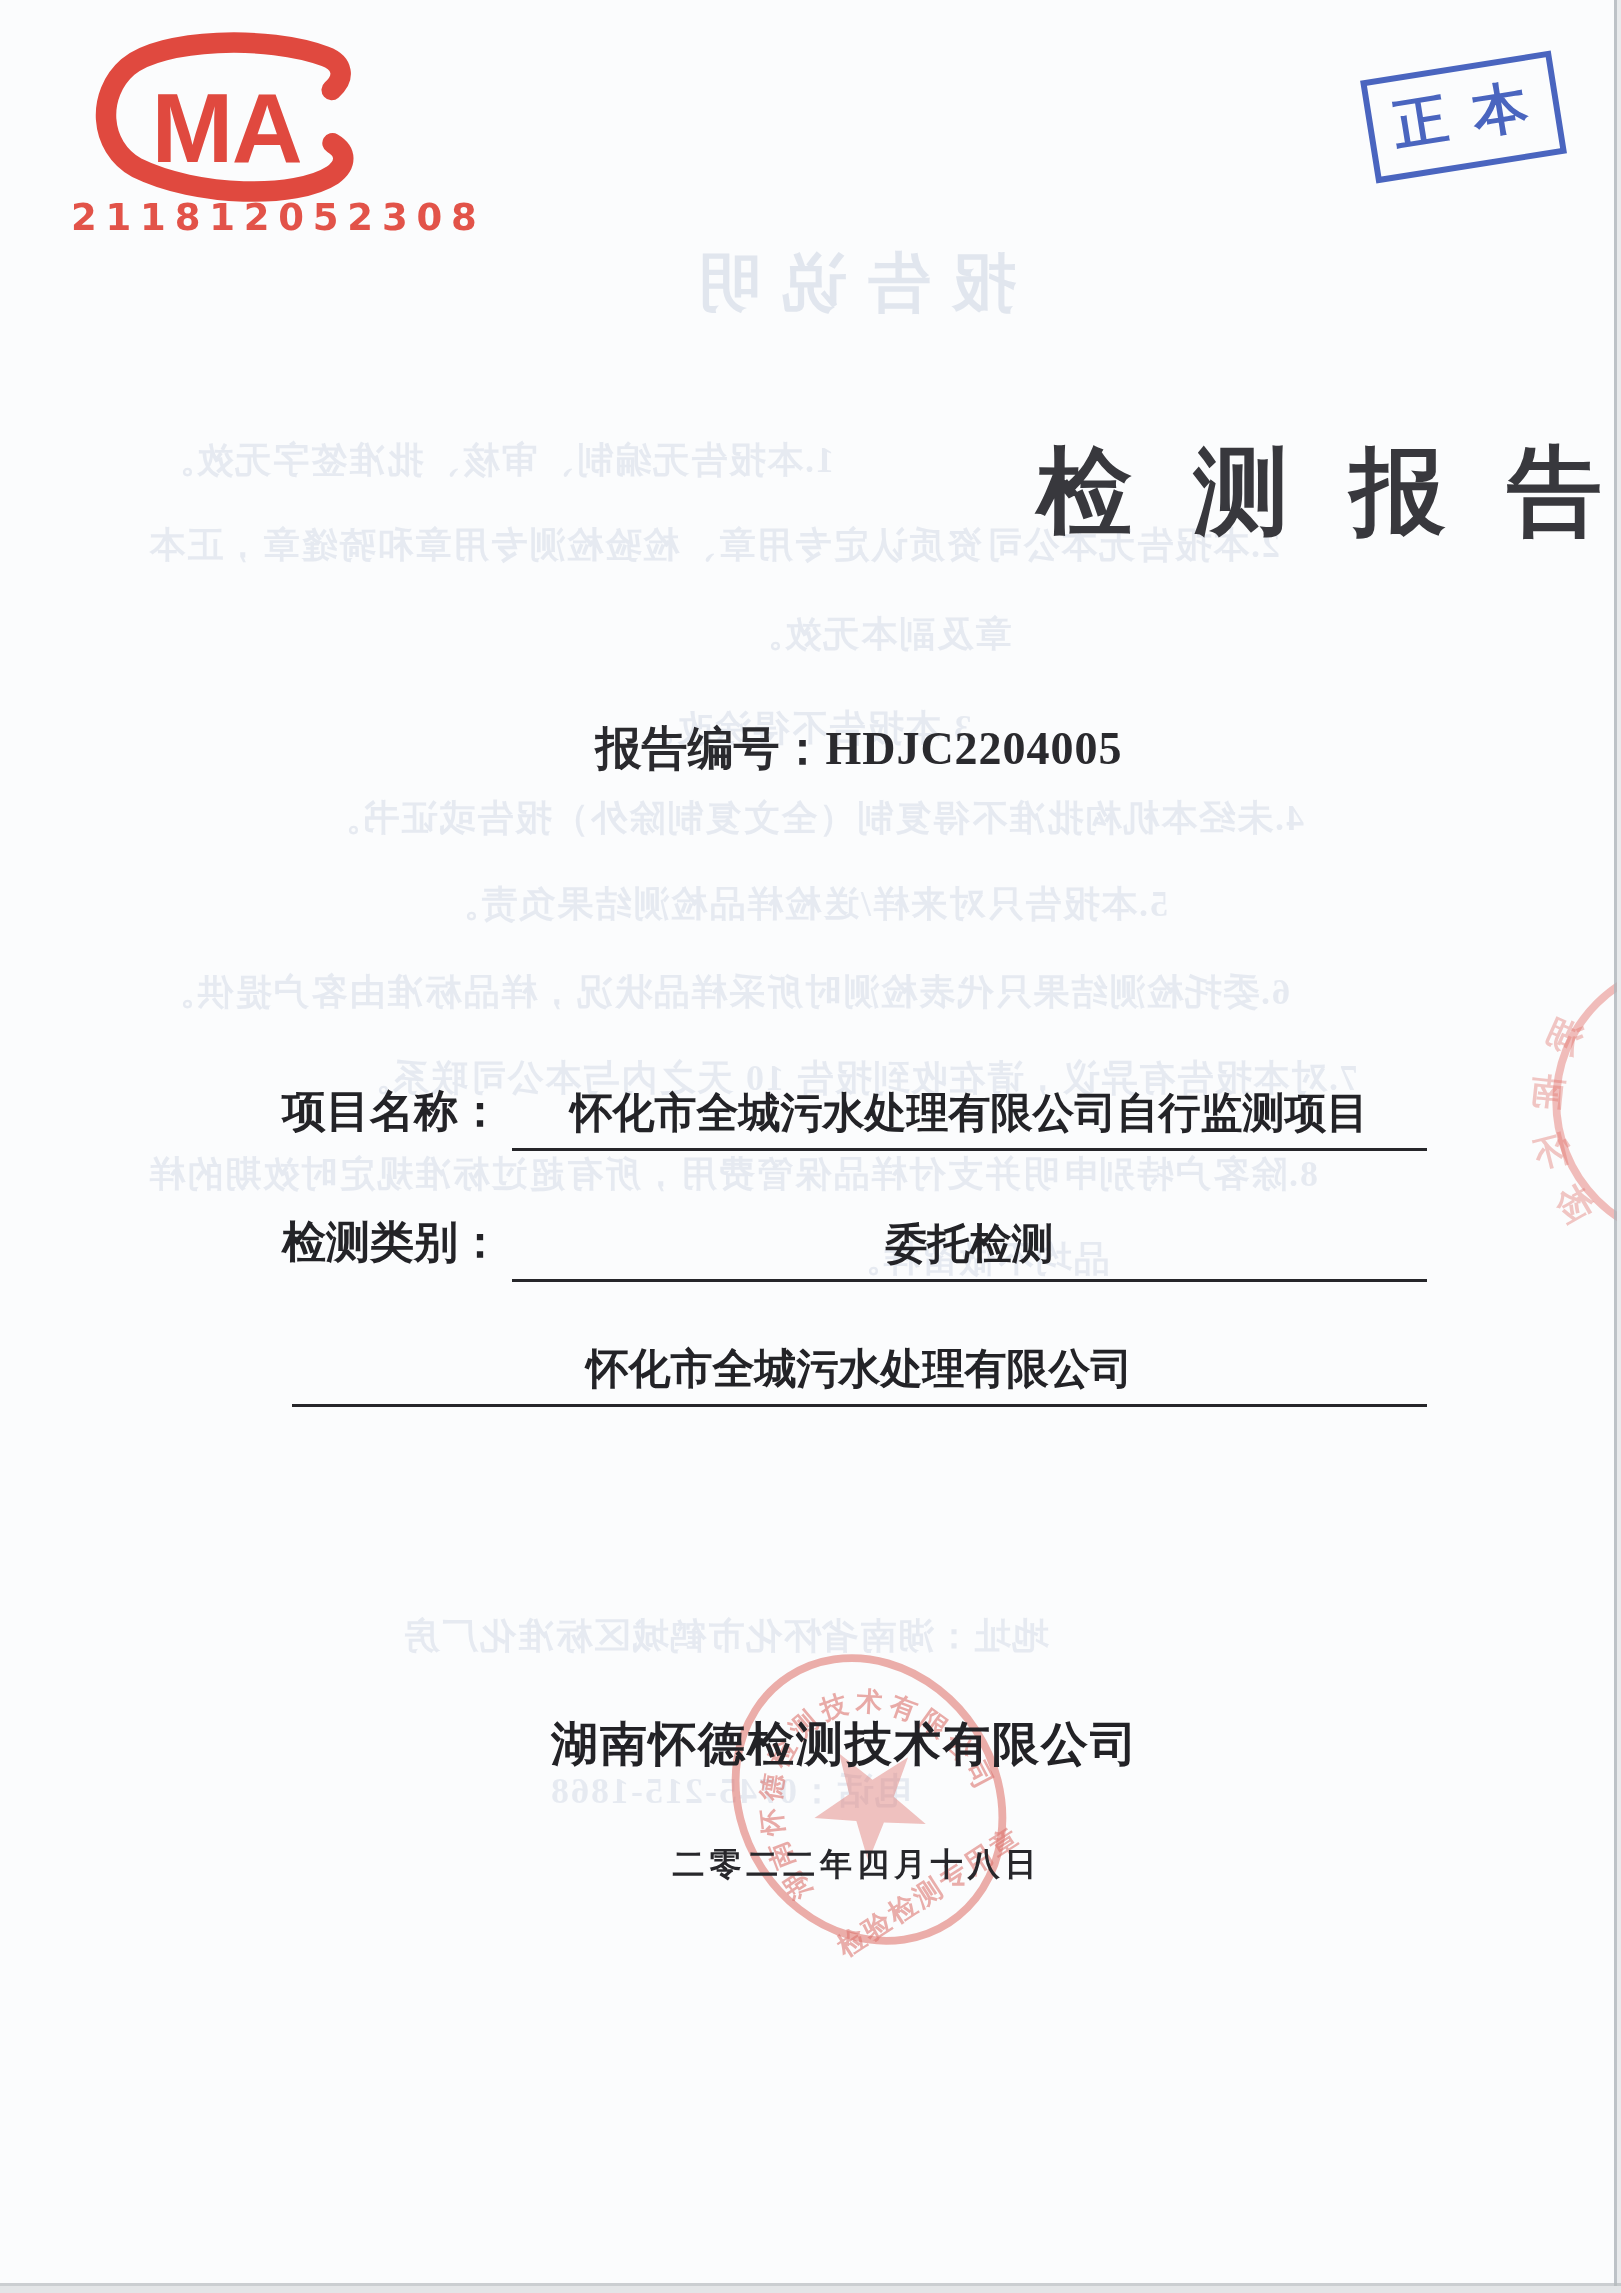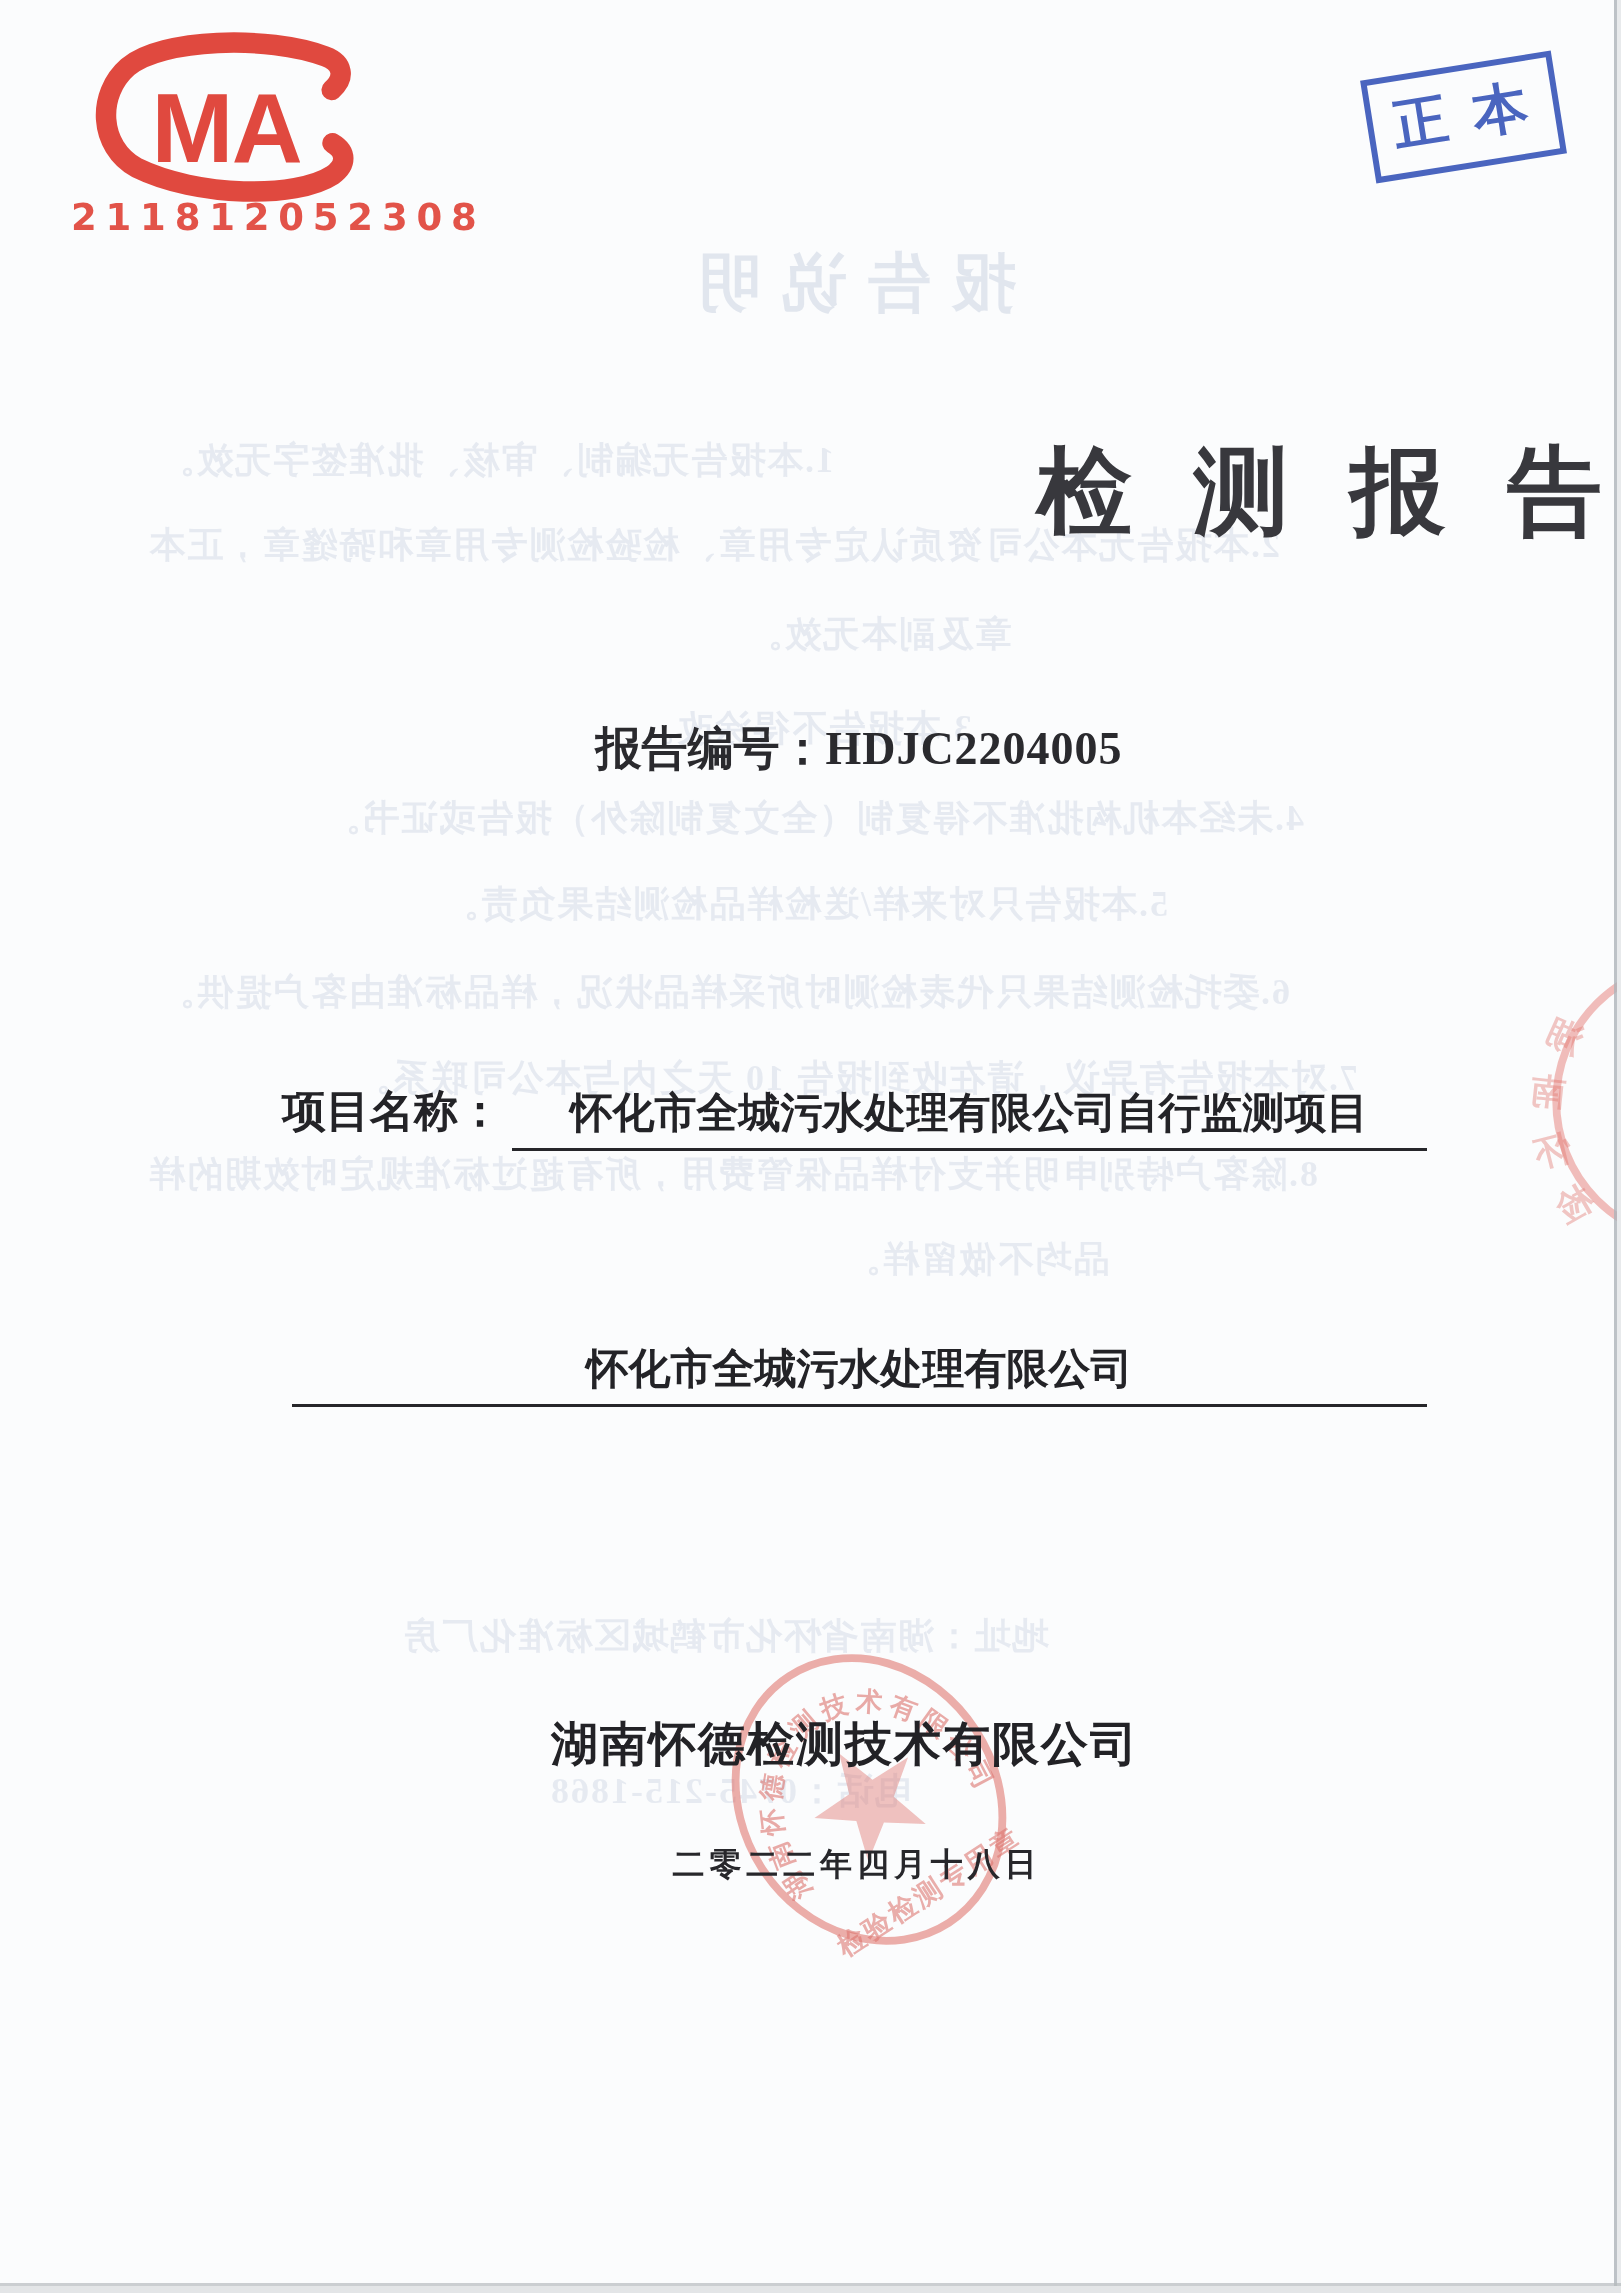--- a/index.html
+++ b/index.html
@@ -148,6 +148,10 @@
     <span class="field-label">项目名称：</span>
     <span class="field-line">怀化市全城污水处理有限公司自行监测项目</span>
   </div>
+  <div class="field-row row-2">
+    <span class="field-label">检测类别：</span>
+    <span class="field-line">委托检测</span>
+  </div>
   <div class="field-row row-3">
     <span class="field-line">怀化市全城污水处理有限公司</span>
   </div>

